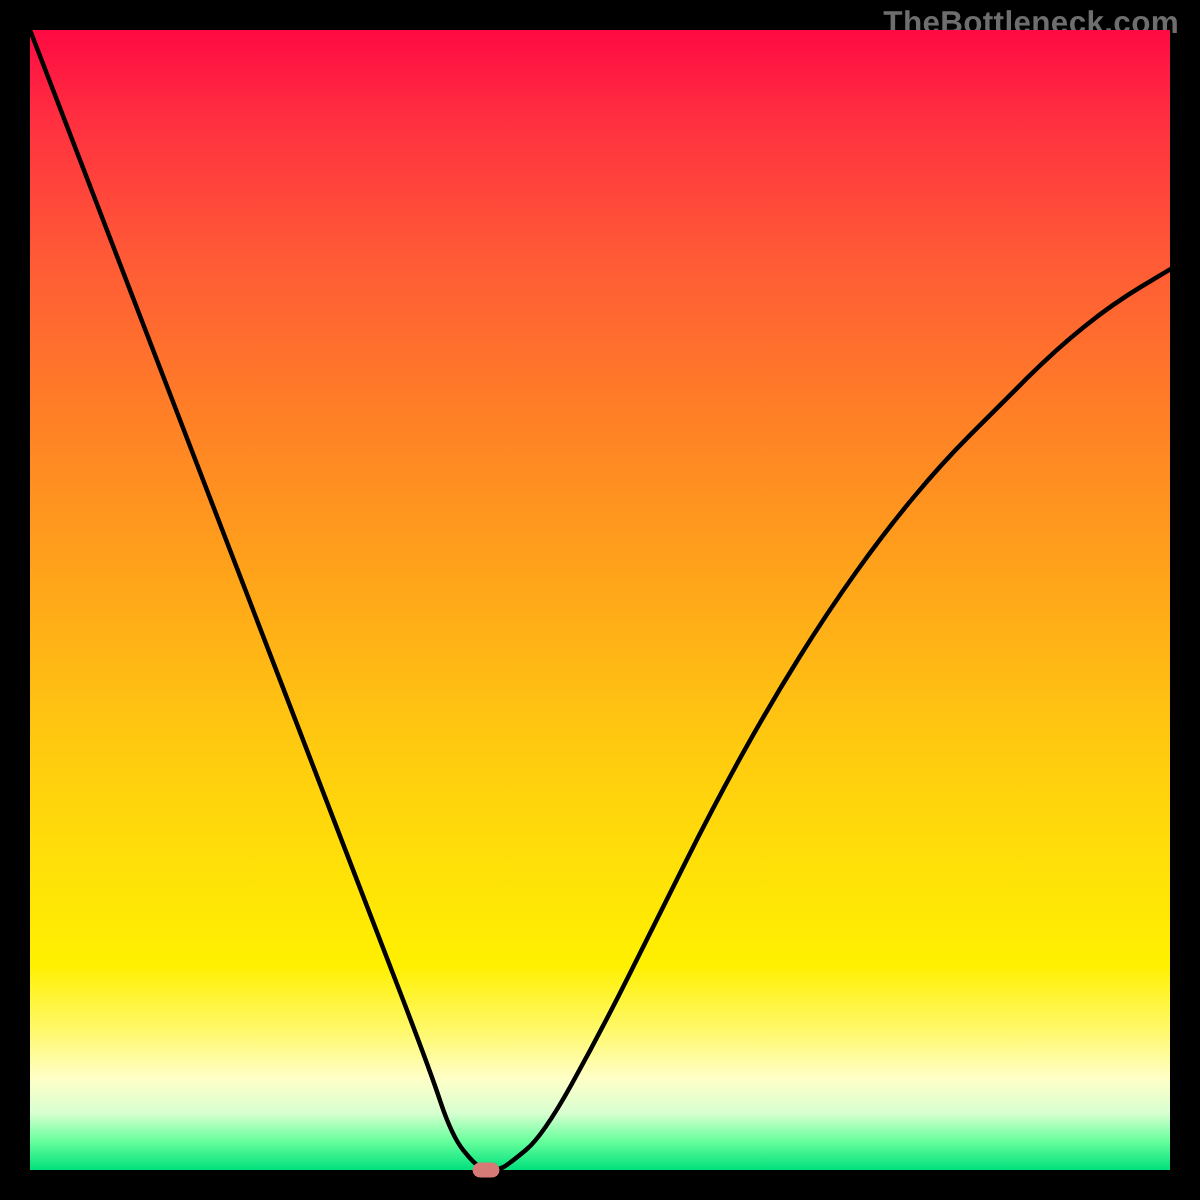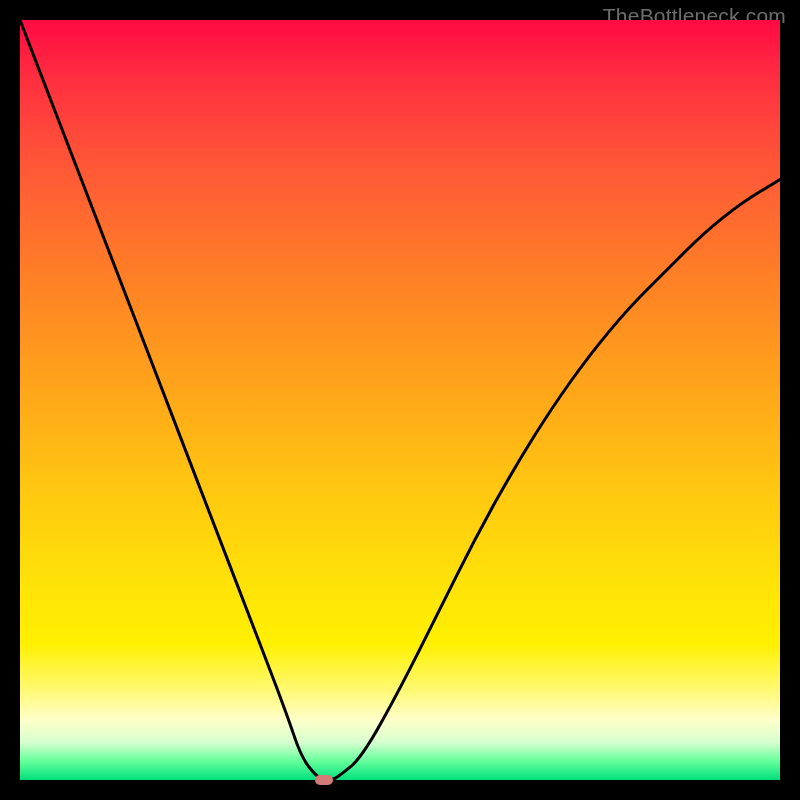--- a/index.html
+++ b/index.html
@@ -63,7 +63,7 @@
     right: 14px;
     color: #6e6e6e;
     font-size: 21px;
-    font-weight: 400;
+    font-weight: 700;
     letter-spacing: 0.2px;
     user-select: none;
     margin-left: 47px;

